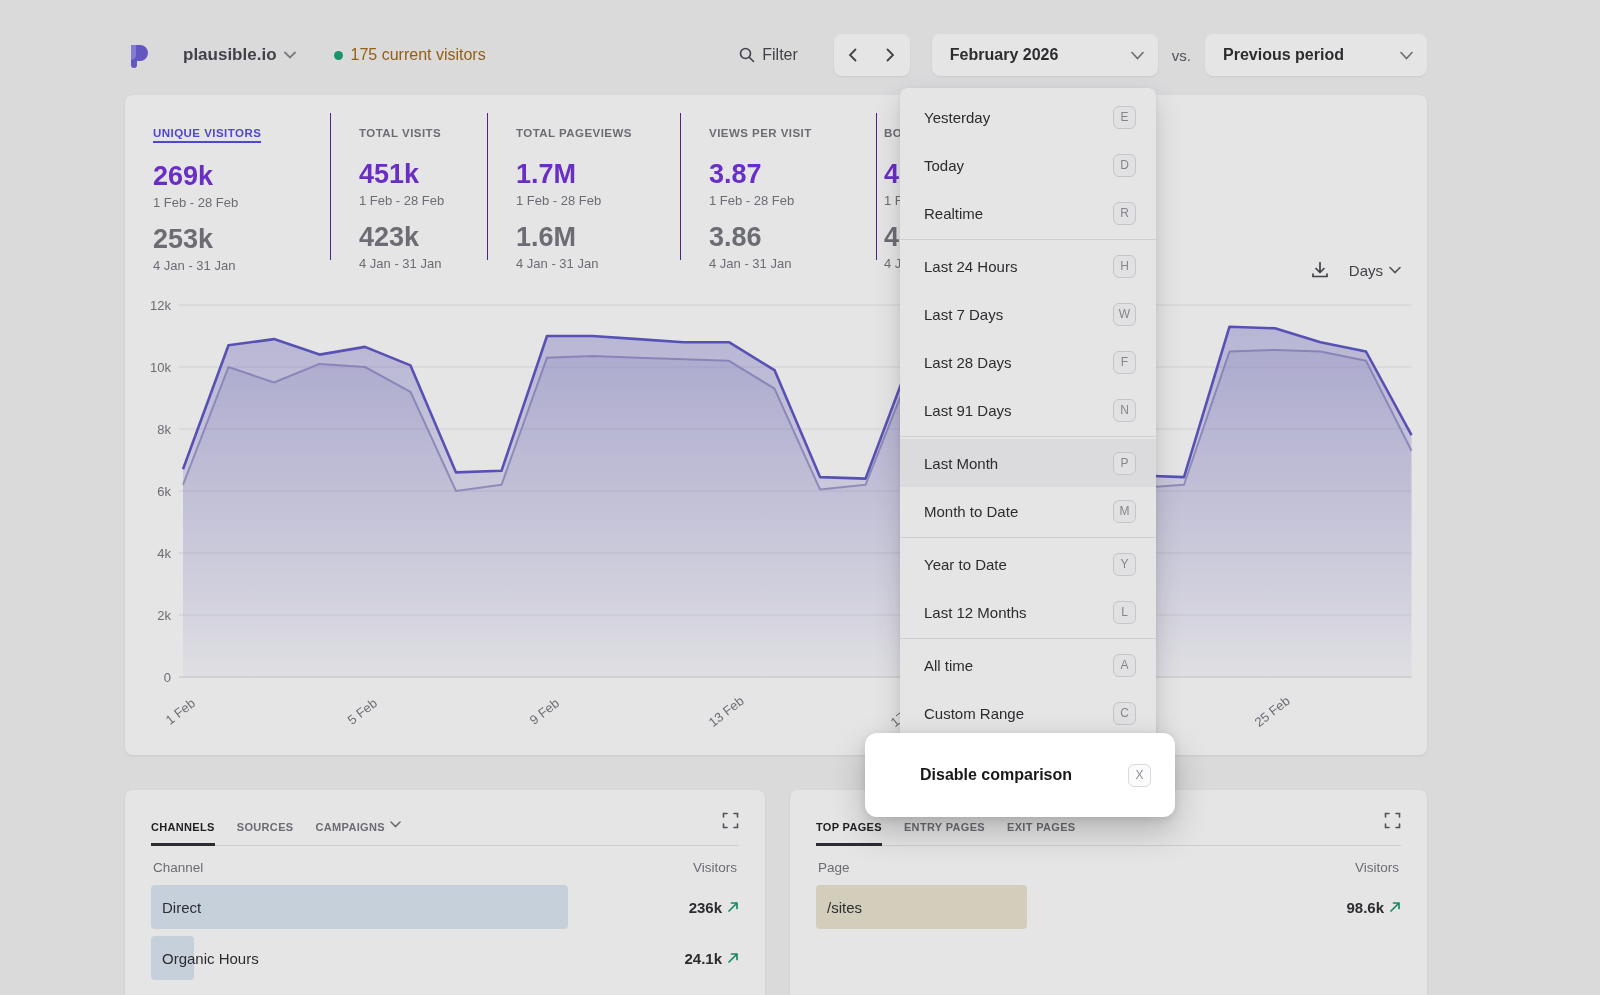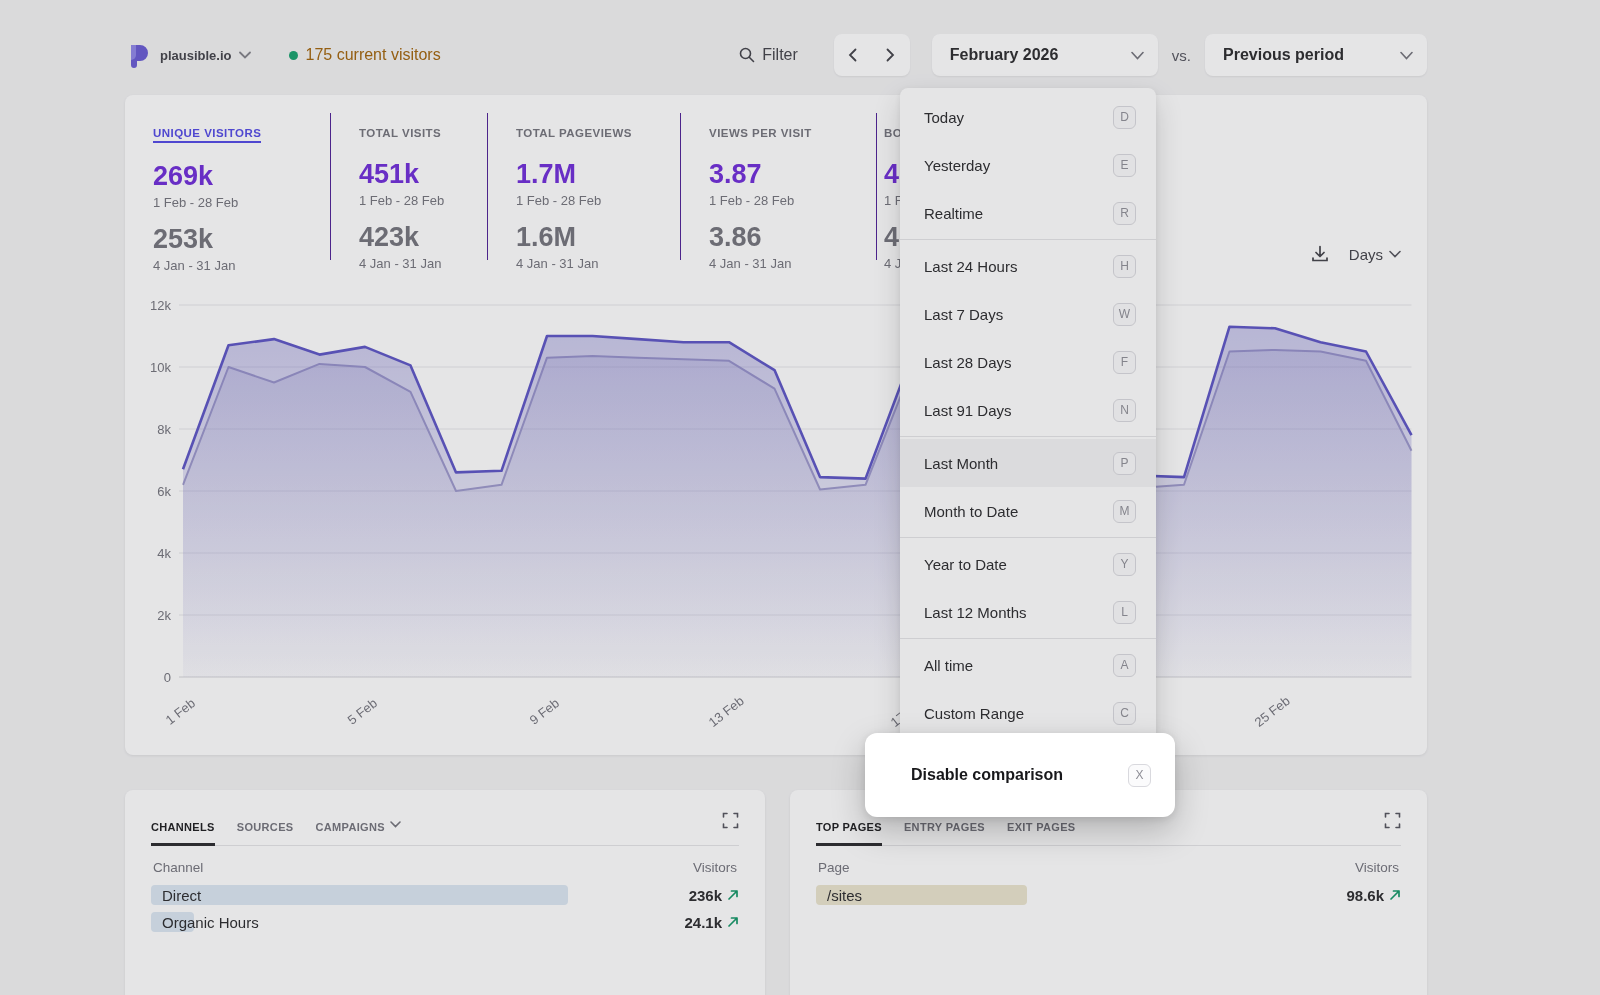--- a/index.html
+++ b/index.html
@@ -15,7 +15,7 @@
     display:flex; align-items:center;
   }
   .logo-mark { width:26px; height:26px; margin-right:9px; }
-  .site-name { font-size:13px; font-weight:700; color:#3f3f46; }
+  .site-name { font-size:17px; font-weight:700; color:#3f3f46;margin-left:23px; }
   .chev { margin-left:7px; opacity:.7; }
   .visitors-wrap { display:flex; align-items:center; margin-left:38px; }
   .green-dot { width:9px; height:9px; border-radius:50%; background:#12a06c; margin-right:8px; }

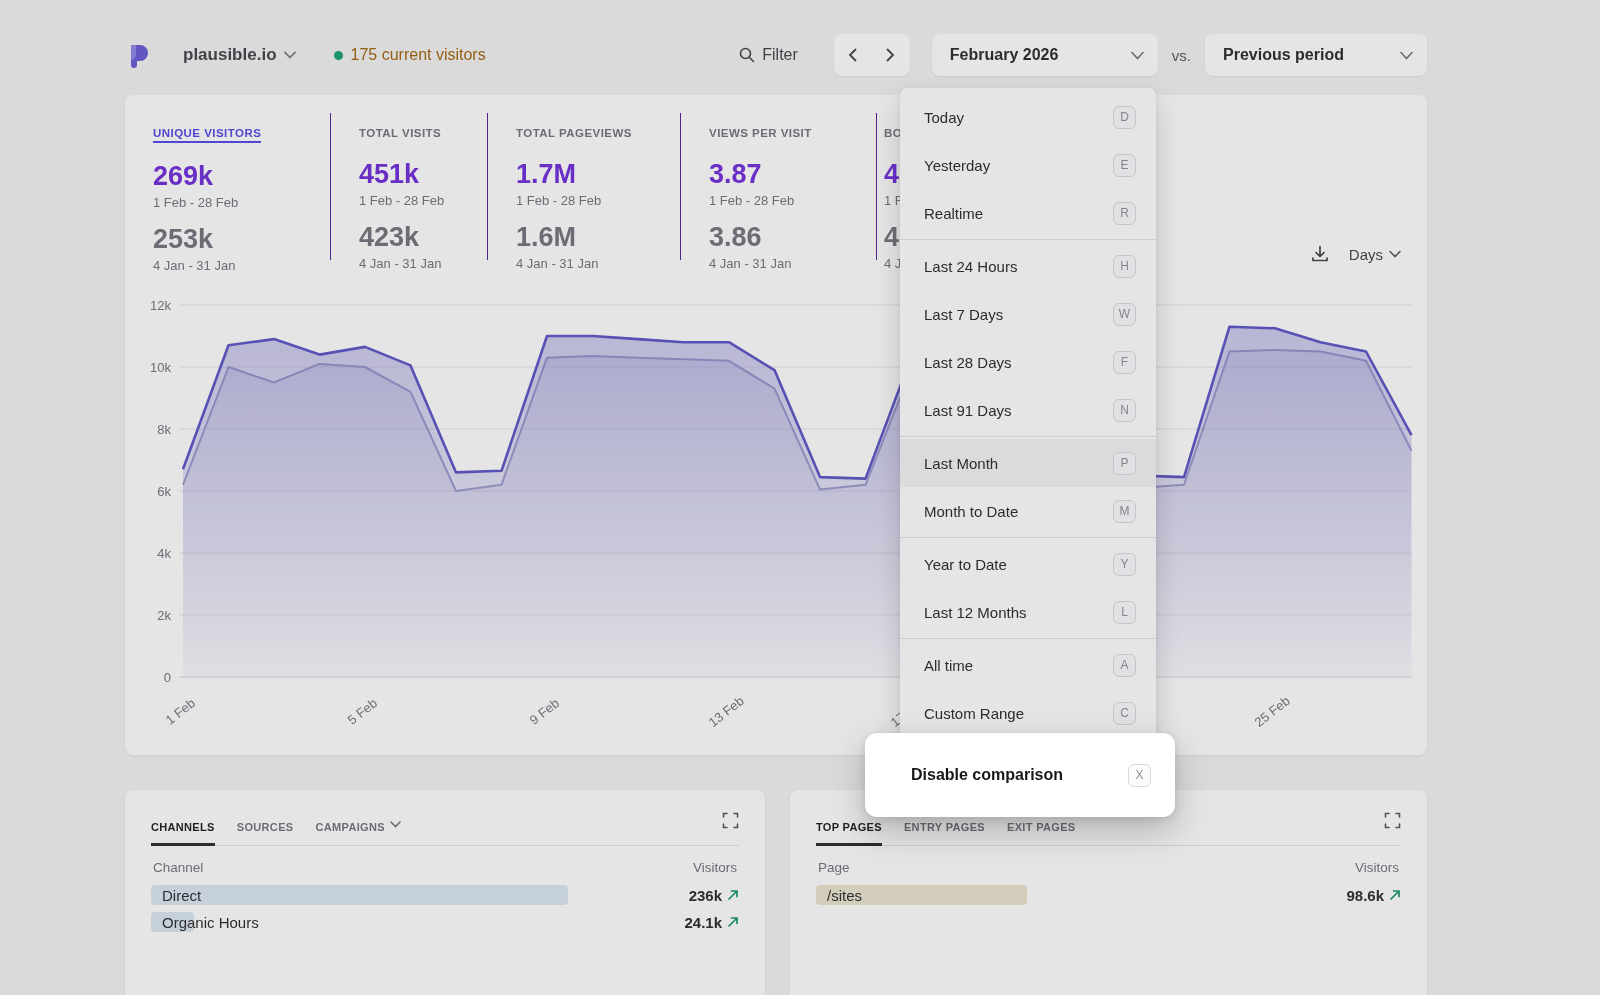--- a/index.html
+++ b/index.html
@@ -308,12 +308,12 @@
 
 <div class="date-menu" id="date-menu">
     <div class="menu-item">
+      <span class="mi-label">Yesterday</span>
+      <span class="kbd">E</span>
+    </div>
+    <div class="menu-item">
       <span class="mi-label">Today</span>
       <span class="kbd">D</span>
-    </div>
-    <div class="menu-item">
-      <span class="mi-label">Yesterday</span>
-      <span class="kbd">E</span>
     </div>
     <div class="menu-item">
       <span class="mi-label">Realtime</span>

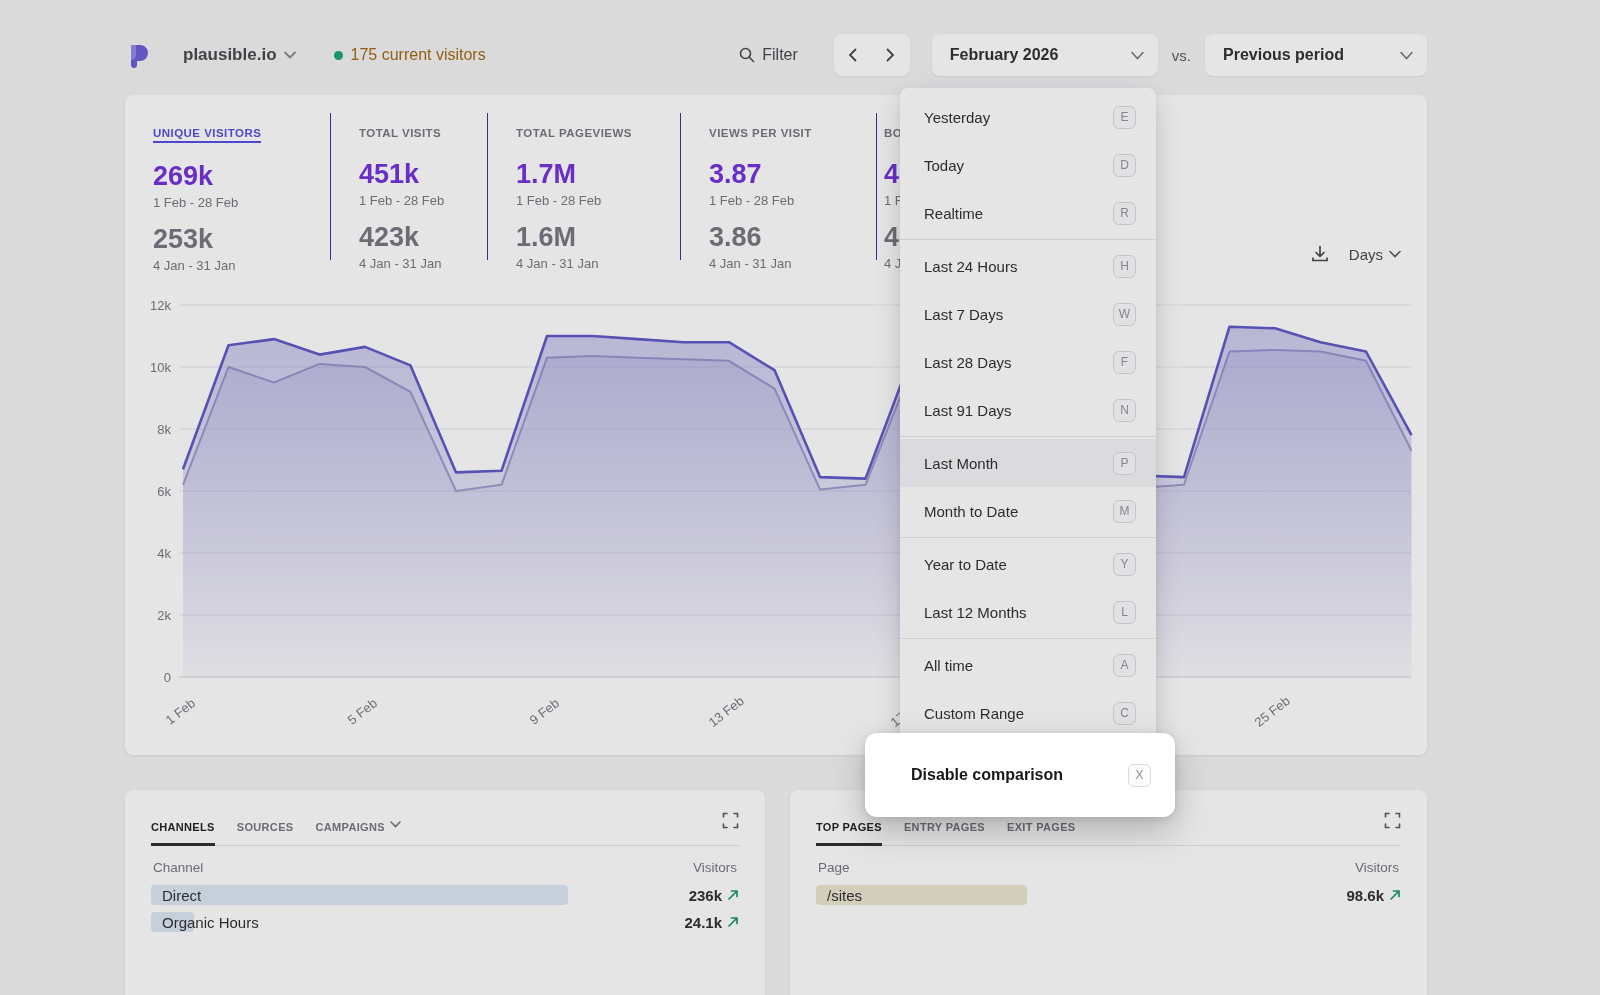--- a/index.html
+++ b/index.html
@@ -56,7 +56,7 @@
   .stat-period { font-size:13px; color:#71717a; margin-top:3px; white-space:nowrap; }
   .stat-val.prev { color:#71717a; margin-top:14px; }
 
-  .chart-controls { position:absolute; right:26px; top:150px; display:flex; align-items:center; gap:20px; color:#3f3f46; }
+  .chart-controls { position:absolute; right:26px; top:166px; display:flex; align-items:center; gap:20px; color:#3f3f46; }
   .interval-label { font-size:15px; color:#3f3f46; display:flex; align-items:center; gap:6px; cursor:pointer; }
   .chart-svg { position:absolute; left:10px; top:196px; }
 

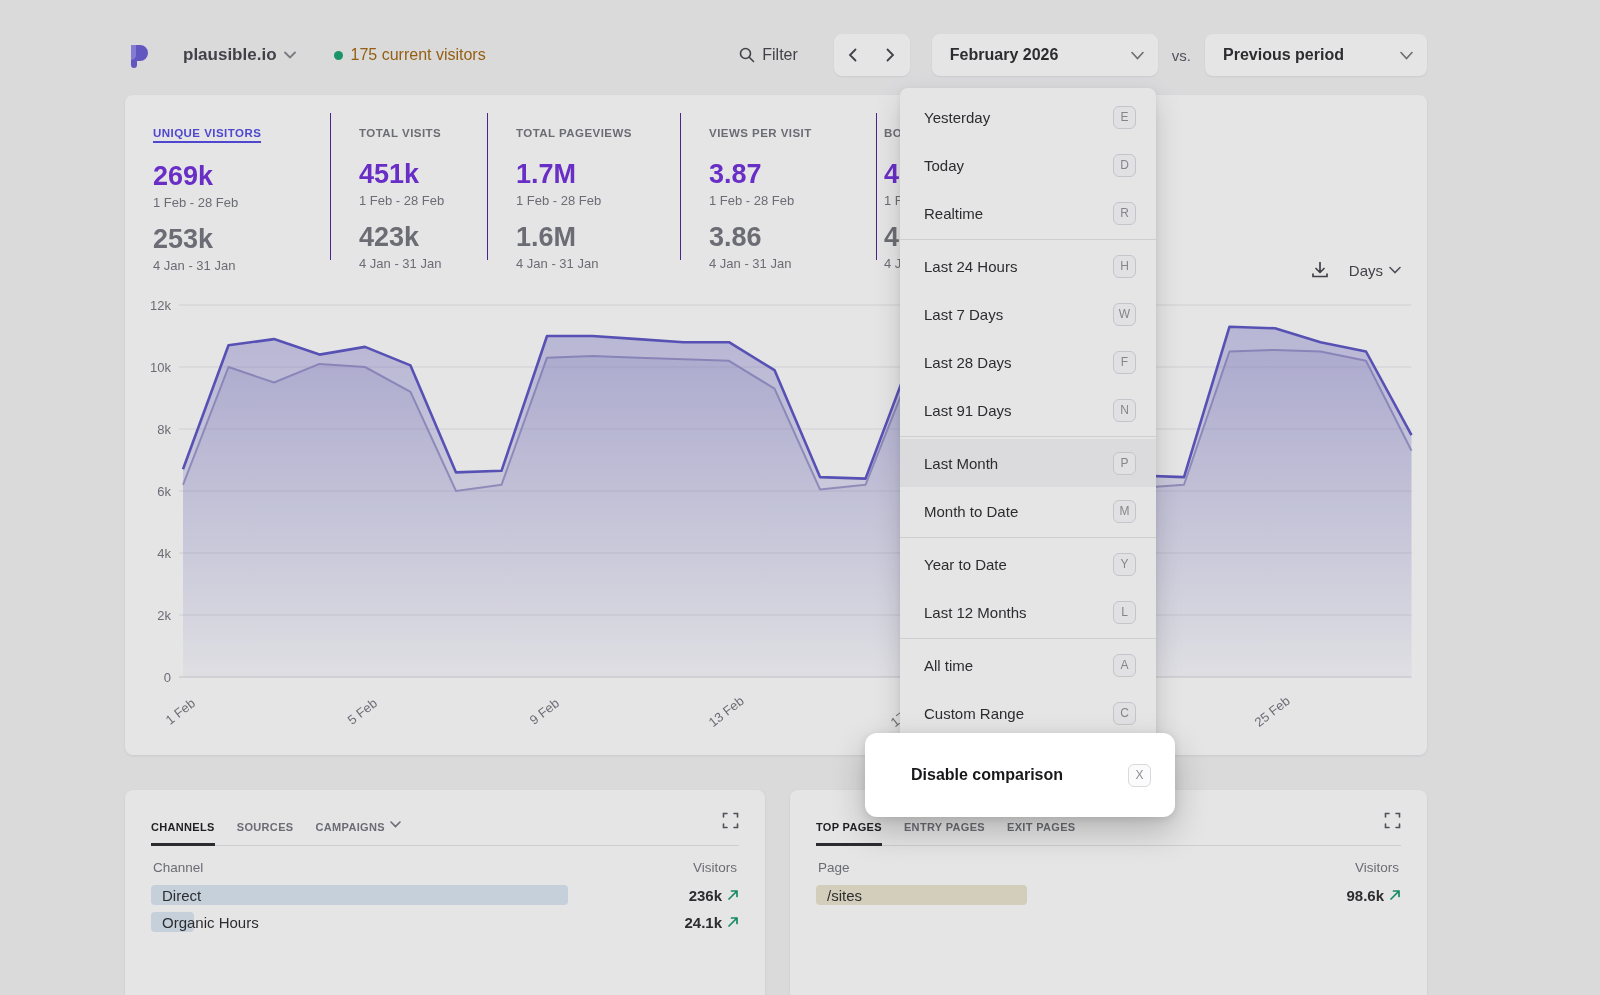--- a/index.html
+++ b/index.html
@@ -97,7 +97,7 @@
   .cmp-popup {
     position:absolute; left:865px; top:733px; width:310px; height:84px; z-index:50;
     background:#ffffff; border-radius:12px; box-shadow:0 14px 34px rgba(0,0,0,.22), 0 2px 8px rgba(0,0,0,.10);
-    display:flex; align-items:center; padding:0 24px 0 0;
+    display:flex; align-items:center; padding:0 24px 0 9px;
   }
   .cmp-item { flex:1; height:50px; display:flex; align-items:center; padding:0 0 0 46px; cursor:pointer; }
   .cmp-item .mi-label { font-size:16px; font-weight:600; color:#18181b; }

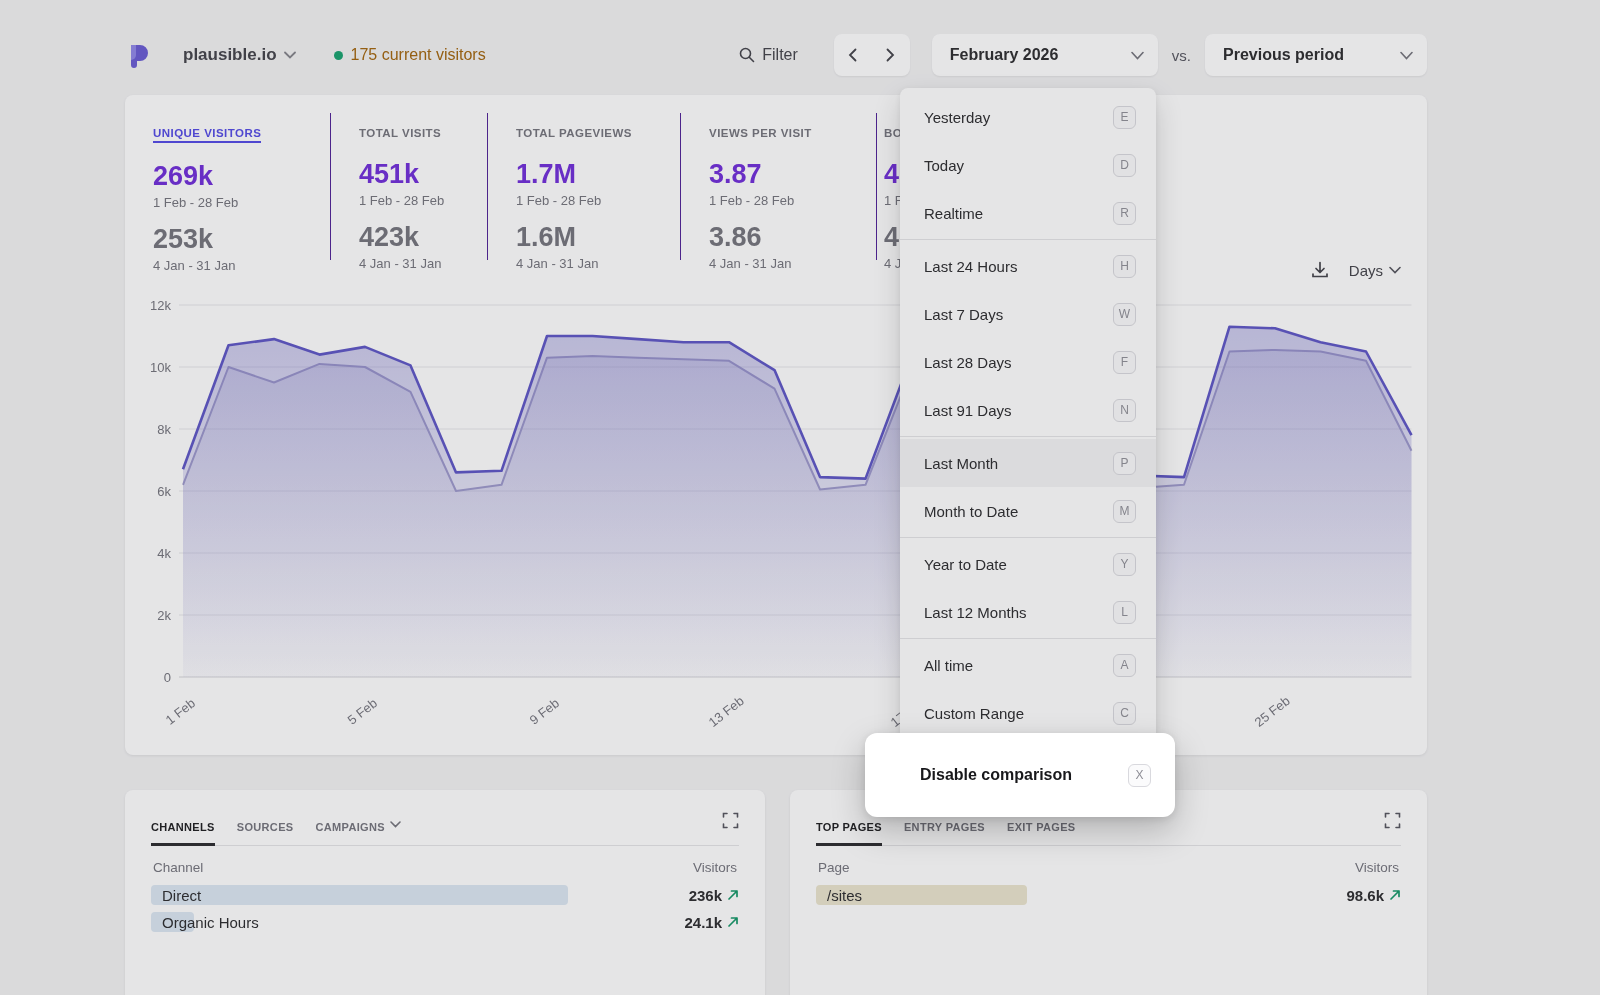--- a/index.html
+++ b/index.html
@@ -70,7 +70,7 @@
   .expand-btn { margin-left:auto; cursor:pointer; color:#52525b; }
   .tbl-head { display:flex; justify-content:space-between; font-size:13.5px; color:#71717a; padding:14px 2px 10px 2px; }
   .tbl-rows { display:flex; flex-direction:column; gap:7px; }
-  .tbl-row { position:relative; height:20px; display:flex; align-items:center; }
+  .tbl-row { position:relative; height:44px; display:flex; align-items:center; }
   .row-bar { position:absolute; left:0; top:0; bottom:0; border-radius:4px; }
   .row-bar.blue { background:#dbe7f3; }
   .row-bar.tan { background:#eae4cd; }

